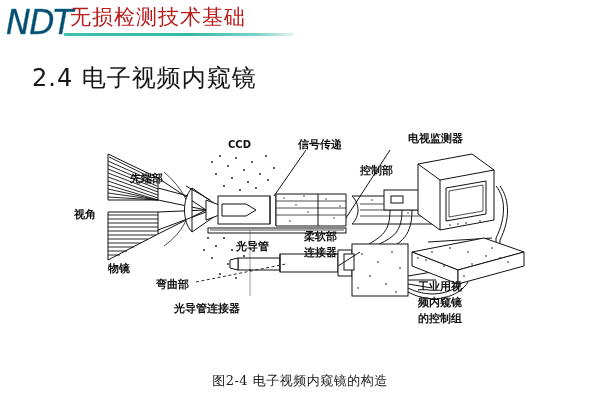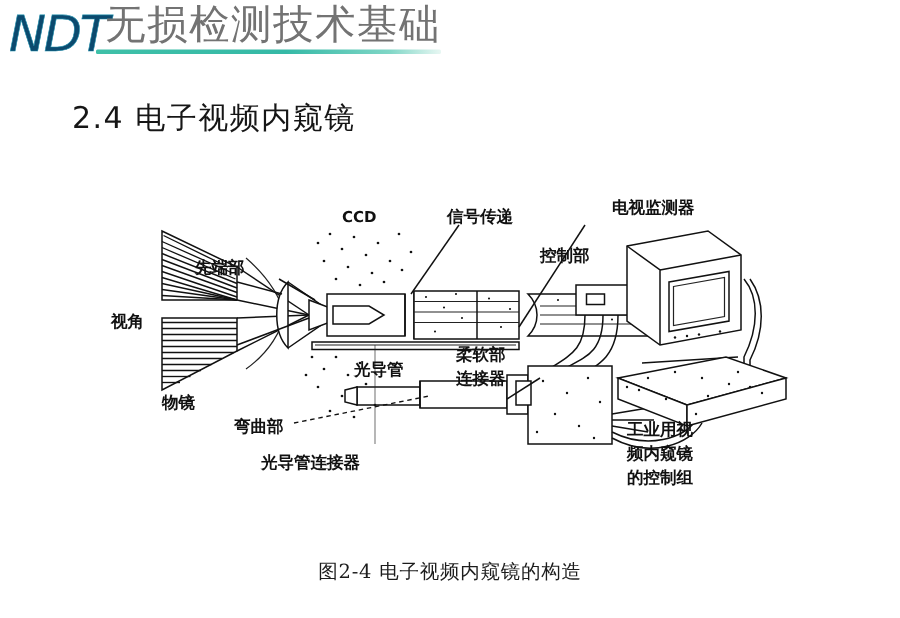--- a/index.html
+++ b/index.html
@@ -40,9 +40,9 @@
     position: absolute;
     left: 70px;
     top: 4px;
-    font-size: 27px;
+    font-size: 21px;
     font-weight: 400;
-    color: #737373;
+    color: #b91c1c;
     letter-spacing: 1px;
     line-height: 26px;
     white-space: nowrap;

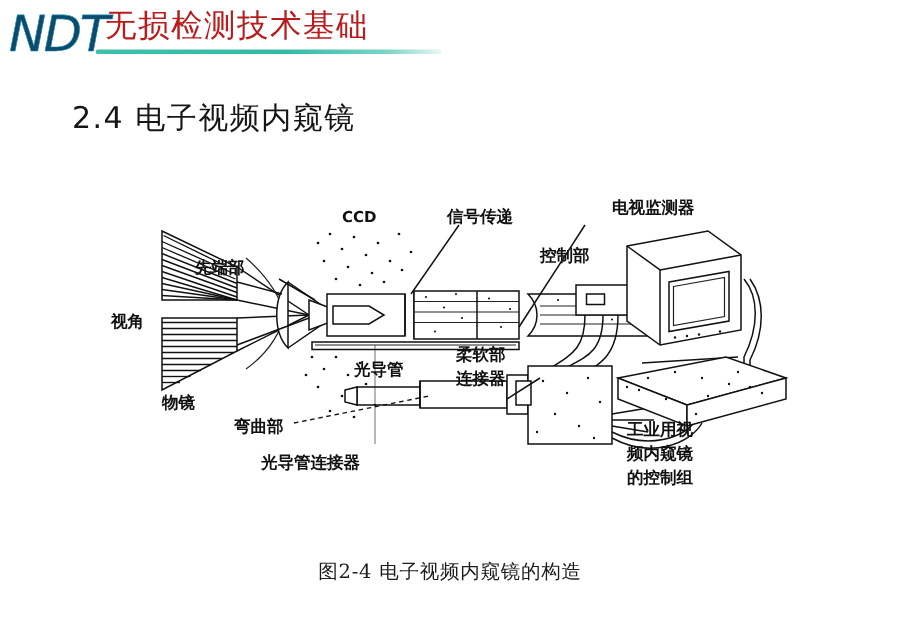--- a/index.html
+++ b/index.html
@@ -60,9 +60,9 @@
   
   #section-title {
     position: absolute;
-    left: 48px;
+    left: 32px;
     top: 64px;
-    font-size: 20px;
+    font-size: 24px;
     color: #161616;
     letter-spacing: 1px;
     line-height: 28px;

